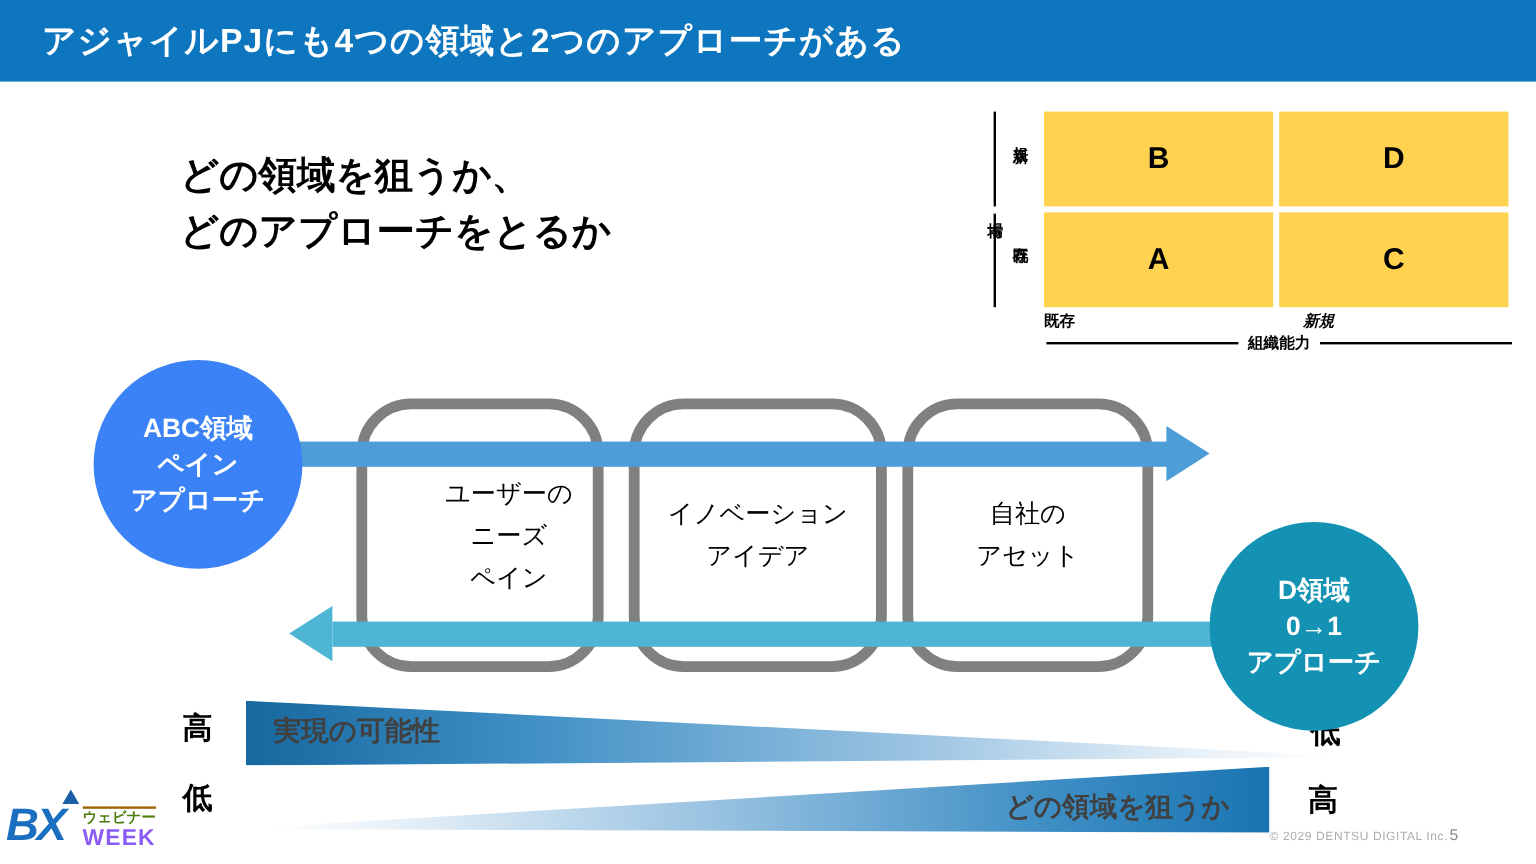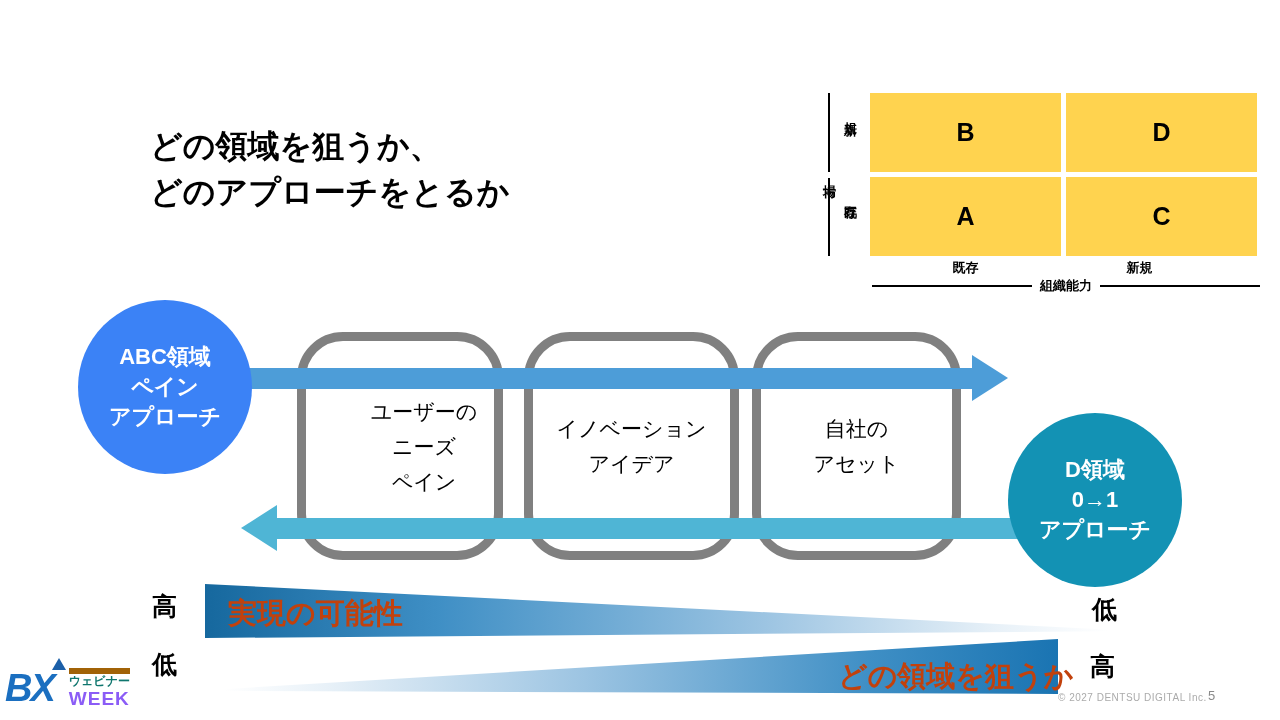--- a/index.html
+++ b/index.html
@@ -146,6 +146,9 @@
 
 <div class="slide">
 
+  <div class="header">
+    <div class="title">アジャイルPJにも4つの領域と2つのアプローチがある</div>
+  </div>
 
   <div class="subtitle">
     <div>どの領域を狙うか、</div>

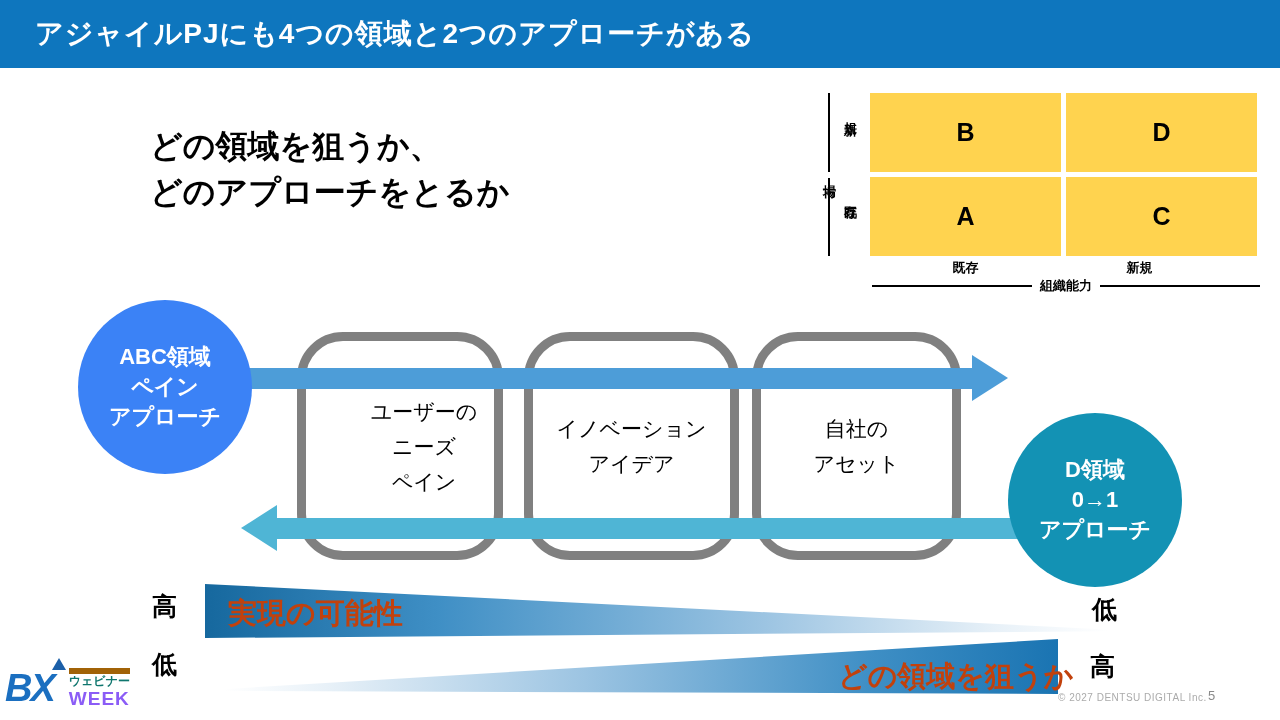--- a/index.html
+++ b/index.html
@@ -49,7 +49,7 @@
   .v-tick-top { left:841px; top:112px; }
   .v-tick-bottom { left:841px; top:196px; }
   .h-tick-label {
-    position:absolute; top:259px; width:191px; text-align:center;
+    position:absolute; top:259px; width:191px; 
     font-size:13px; font-weight:bold; color:#000;
   }
   .h-tick-left { left:870px; }

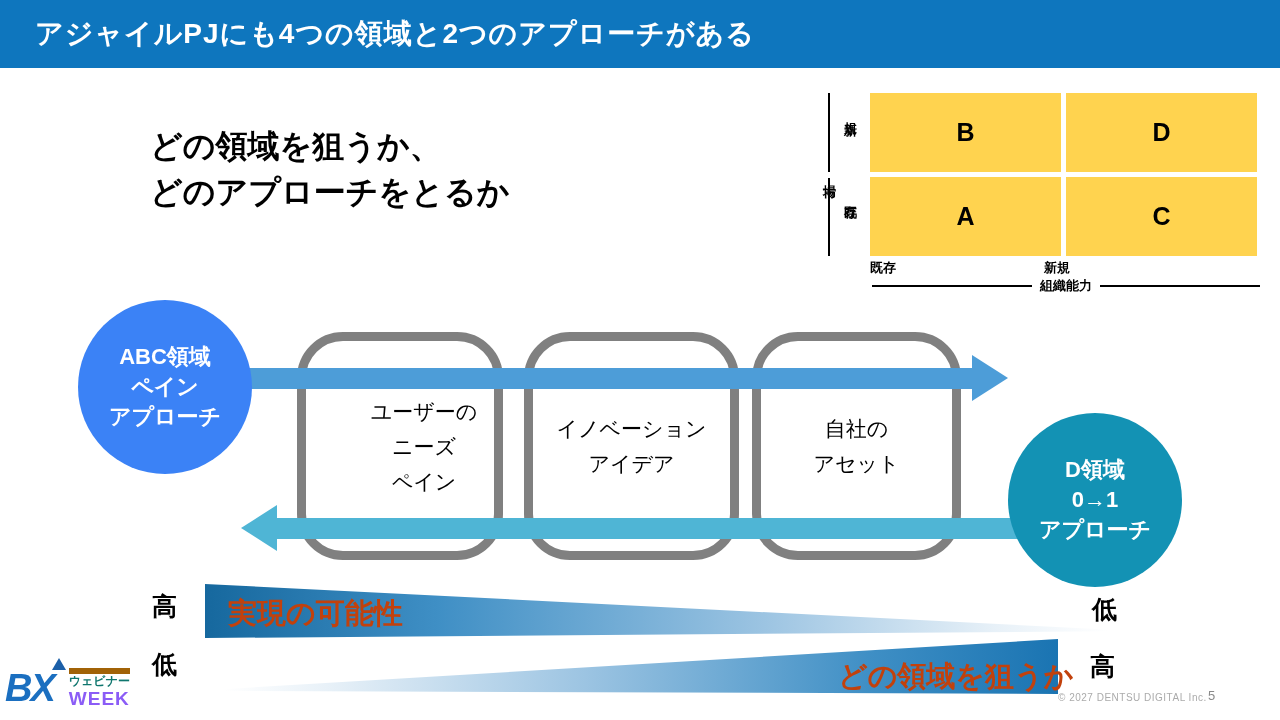--- a/index.html
+++ b/index.html
@@ -53,7 +53,7 @@
     font-size:13px; font-weight:bold; color:#000;
   }
   .h-tick-left { left:870px; }
-  .h-tick-right { left:1044px; }
+  .h-tick-right { left:1086px;font-style:italic; }
   .h-axis {
     position:absolute; left:872px; top:277px; width:388px; height:18px;
     display:flex; align-items:center;

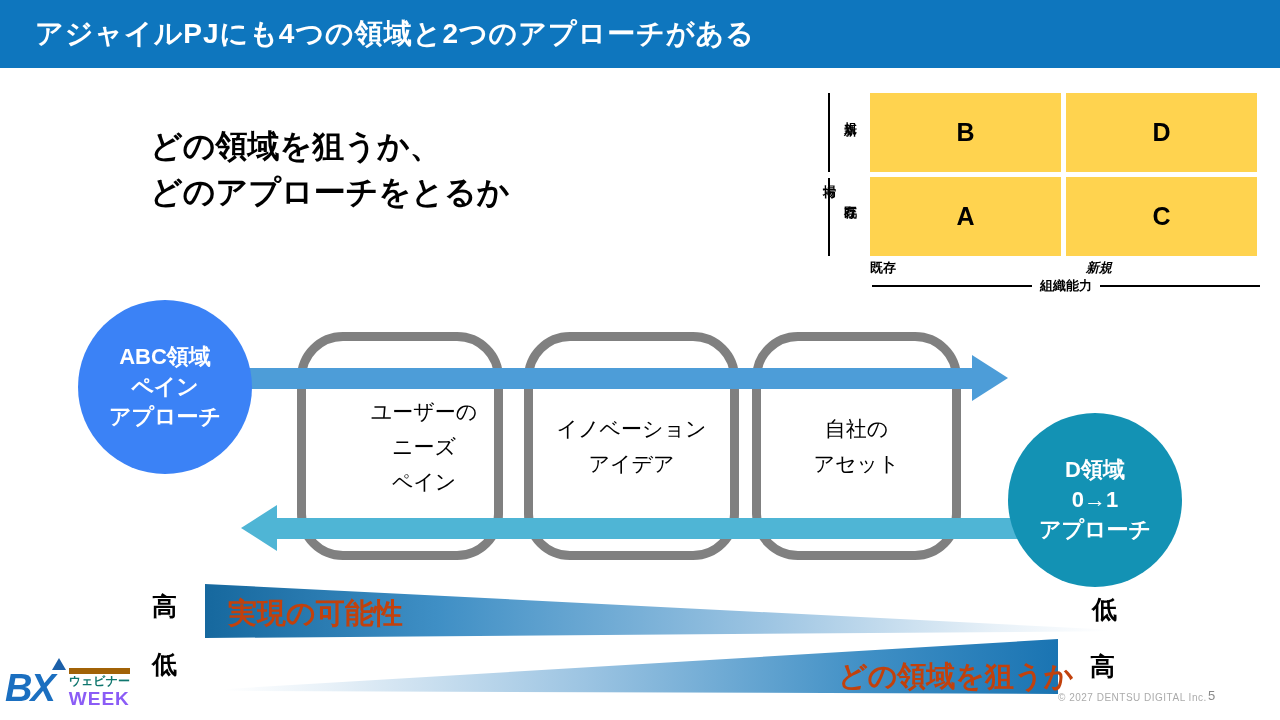--- a/index.html
+++ b/index.html
@@ -99,7 +99,7 @@
   }
   .approach-circle span { color:#fff; font-size:22px; font-weight:bold; line-height:30px; }
   .circle-left { left:78px; top:300px; background:#3b82f6; }
-  .circle-right { left:1008px; top:413px; background:#1392B4; }
+  .circle-right { left:1008px; top:435px; background:#1392B4; }
 
   
   .wedge1 {

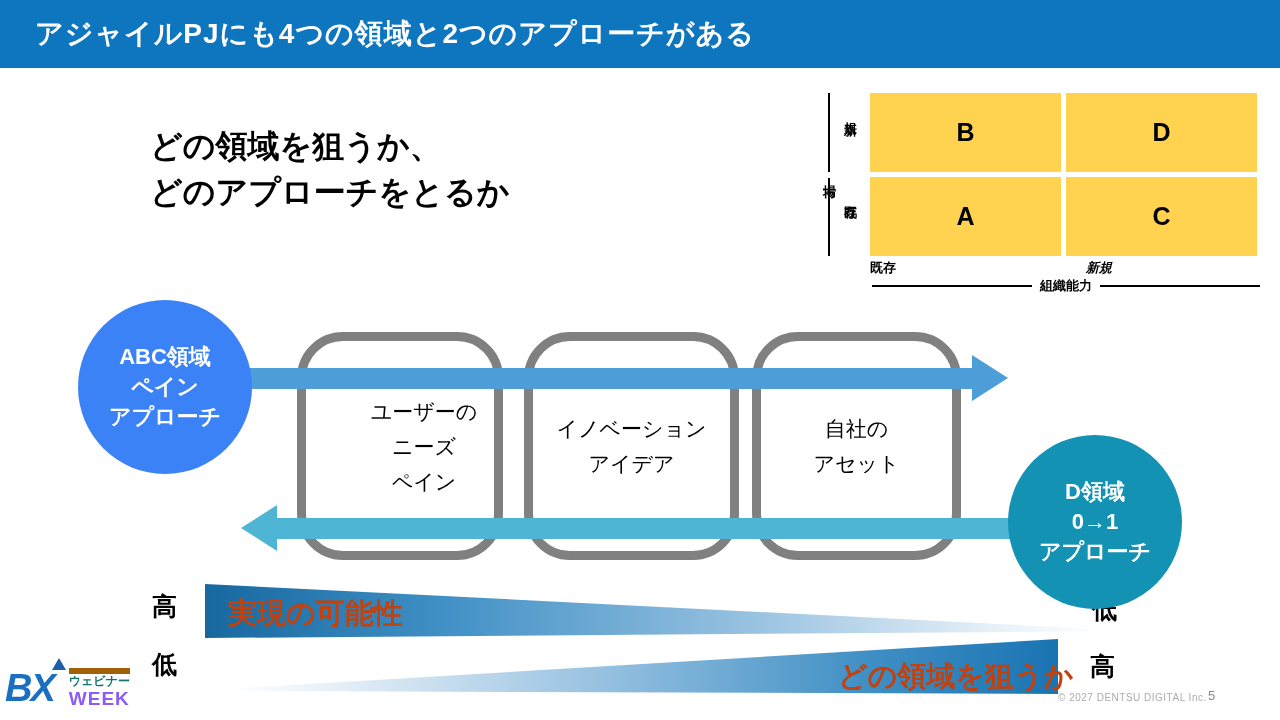--- a/index.html
+++ b/index.html
@@ -112,7 +112,7 @@
     background:linear-gradient(90deg, #ffffff 3%, #E8F1F8 15%, #9CC4E2 45%, #3F8FC5 78%, #1A74B2 100%);
     clip-path:polygon(100% 0, 100% 100%, 0 94%);
   }
-  .gauge-label { position:absolute; font-size:29px; font-weight:bold; color:#c2410c; white-space:nowrap; }
+  .gauge-label { position:absolute; font-size:23px; font-weight:bold; color:#404040; white-space:nowrap; }
   .hl { font-size:25px; font-weight:bold; color:#000; position:absolute; }
   .g1-left  { left:152px; top:590px; }
   .g1-right { left:1092px; top:593px; }

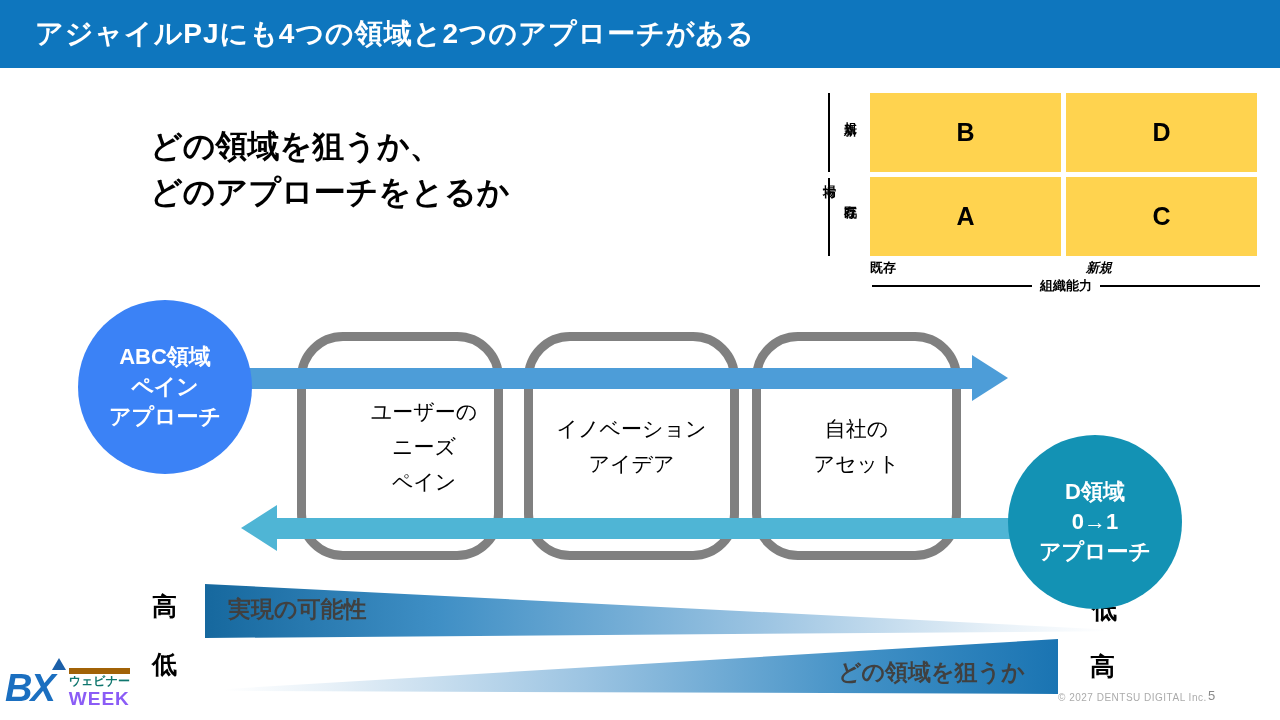--- a/index.html
+++ b/index.html
@@ -134,7 +134,7 @@
   }
   .logo-right { margin-left:4px; padding-bottom:2px; }
   .logo-webinar {
-    font-size:12px; font-weight:bold; color:#0f766e; border-top:6px solid #a16207;
+    font-size:12px; font-weight:bold; color:#4d7c0f; border-top:2px solid #a16207;
     line-height:15px; white-space:nowrap;
   }
   .logo-week { font-size:19px; font-weight:bold; color:#8b5cf6; line-height:19px; letter-spacing:1px; }

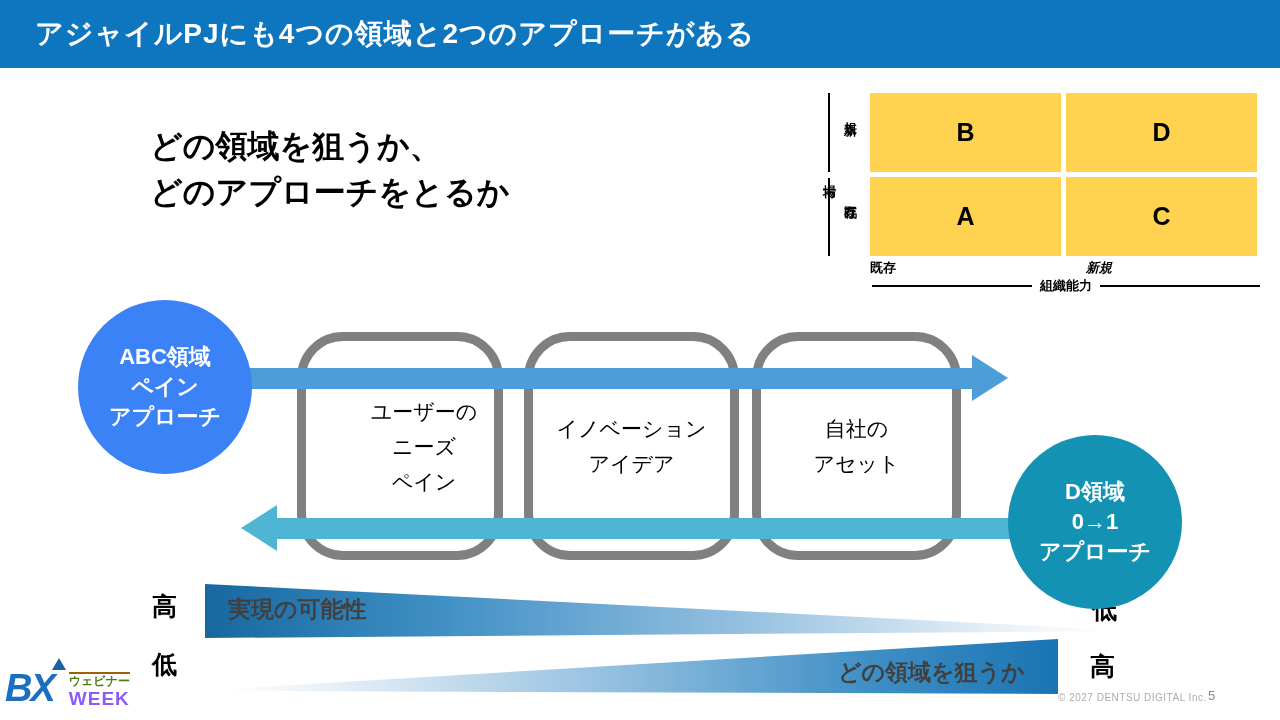--- a/index.html
+++ b/index.html
@@ -228,7 +228,7 @@
       <div class="logo-week">WEEK</div>
     </div>
   </div>
-  <div class="copyright">© 2027 DENTSU DIGITAL Inc.</div>
+  <div class="copyright">© 2029 DENTSU DIGITAL Inc.</div>
   <div class="page-number">5</div>
 
 </div>

